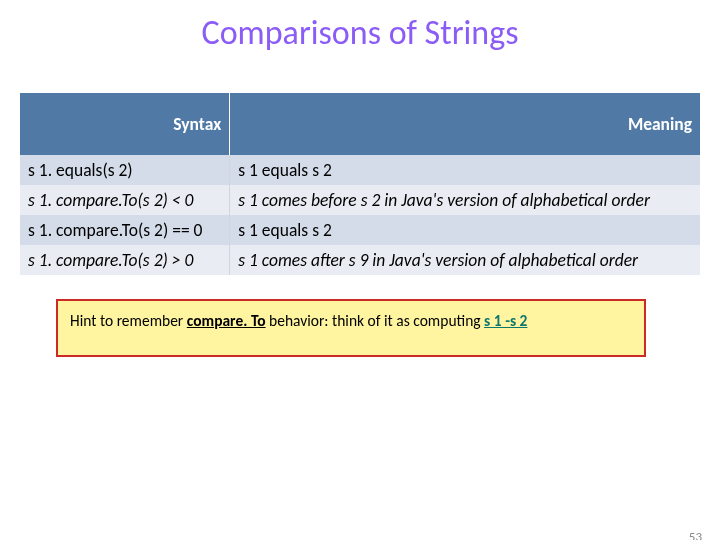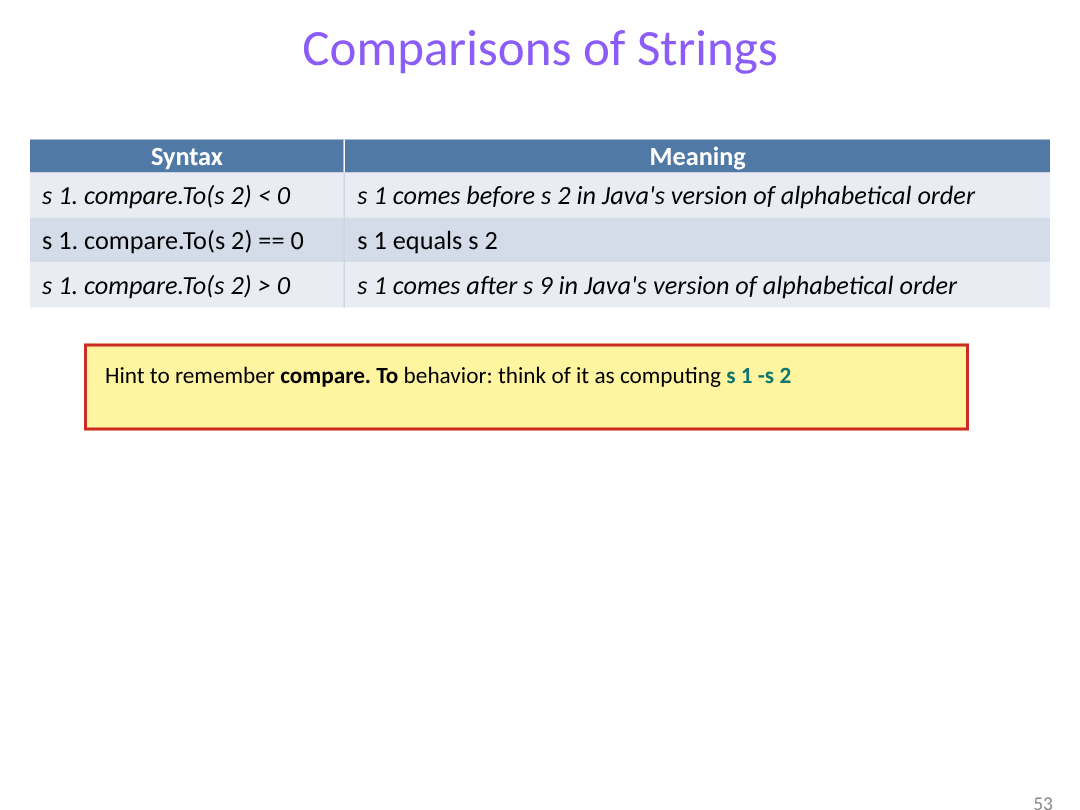--- a/index.html
+++ b/index.html
@@ -34,9 +34,9 @@
   .tbl th {
     background: #5079a5;
     color: #fff;
-    text-align: center;
+    text-align: right;
     font-weight: 700;
-    padding: 0 8px;
+    padding: 20px 8px;
     border-right: 1px solid #fff;
   }
   .tbl th.rh {

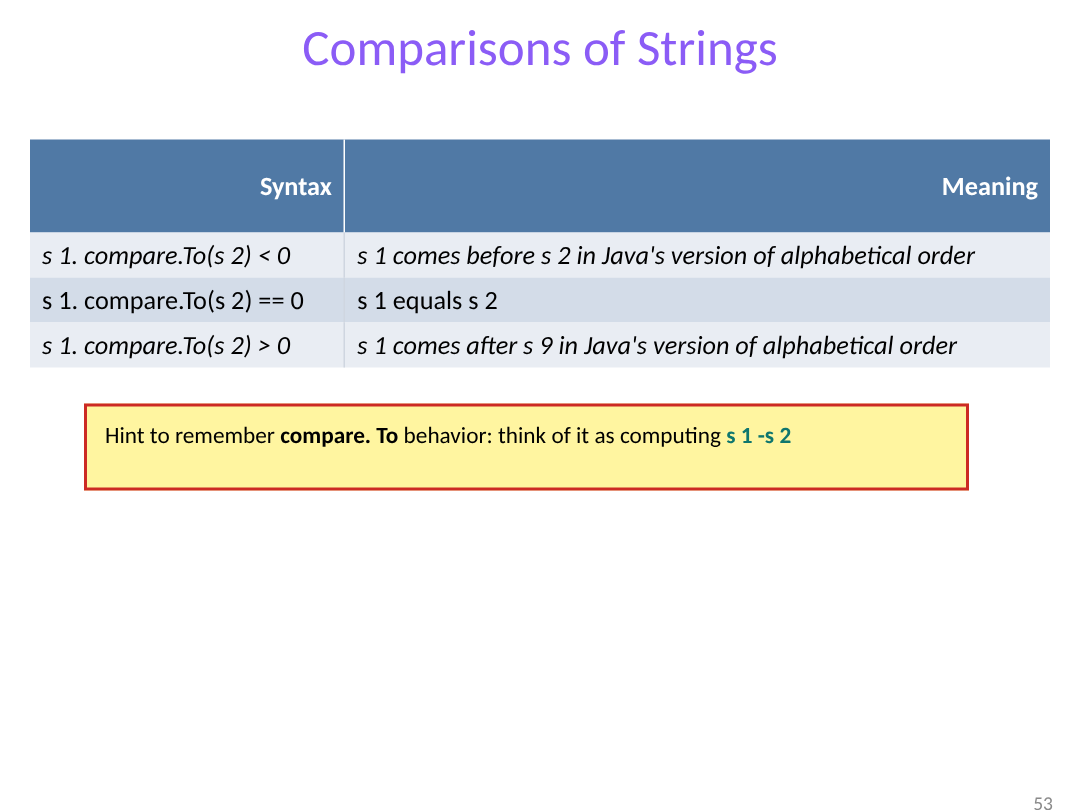--- a/index.html
+++ b/index.html
@@ -96,6 +96,10 @@
       </tr>
     </thead>
     <tbody>
+      <tr class="band">
+        <td>s 1. equals(s 2)</td>
+        <td class="rh">s 1 equals s 2</td>
+      </tr>
       <tr class="alt">
         <td>s 1. compare.To(s 2)  &lt;   0</td>
         <td class="rh">s 1 comes before s 2 in Java's version of alphabetical order</td>

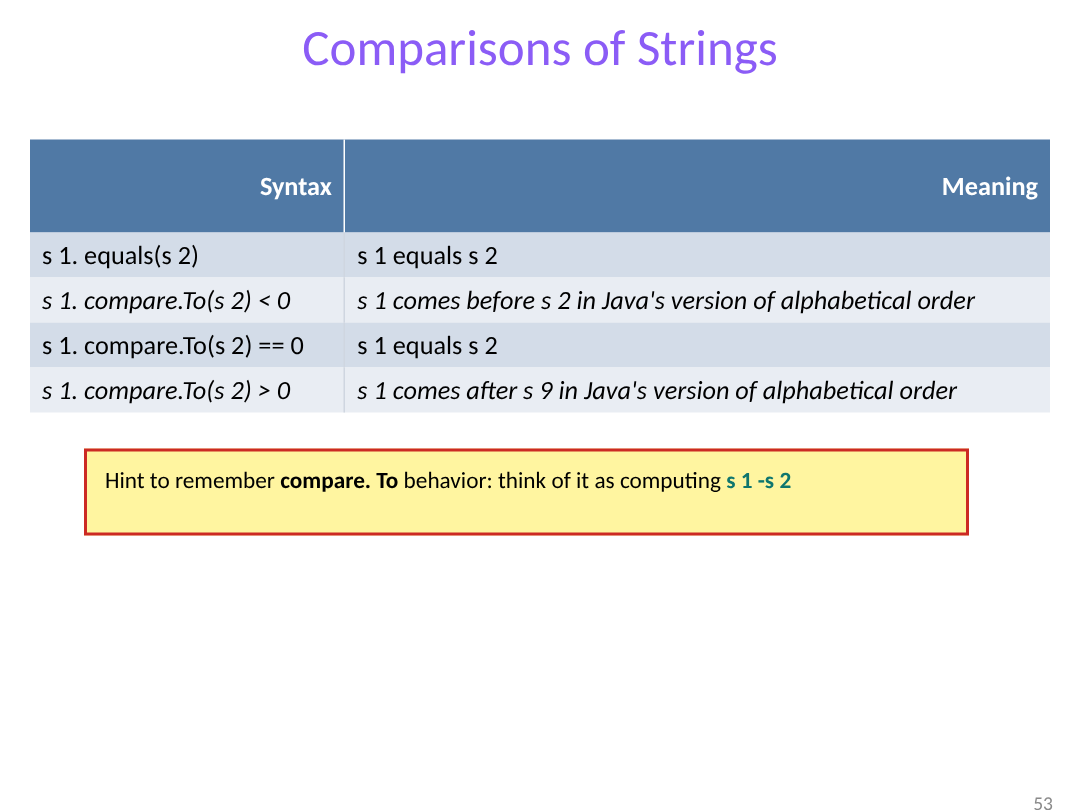--- a/index.html
+++ b/index.html
@@ -72,7 +72,7 @@
   .hint-box p.last {
     margin-bottom: 0;
   }
-  .b { font-weight: 700; }
+  .b { font-weight: 700; text-decoration: underline; }
   .red { color: #0f766e; }
   .pagenum {
     position: absolute;

